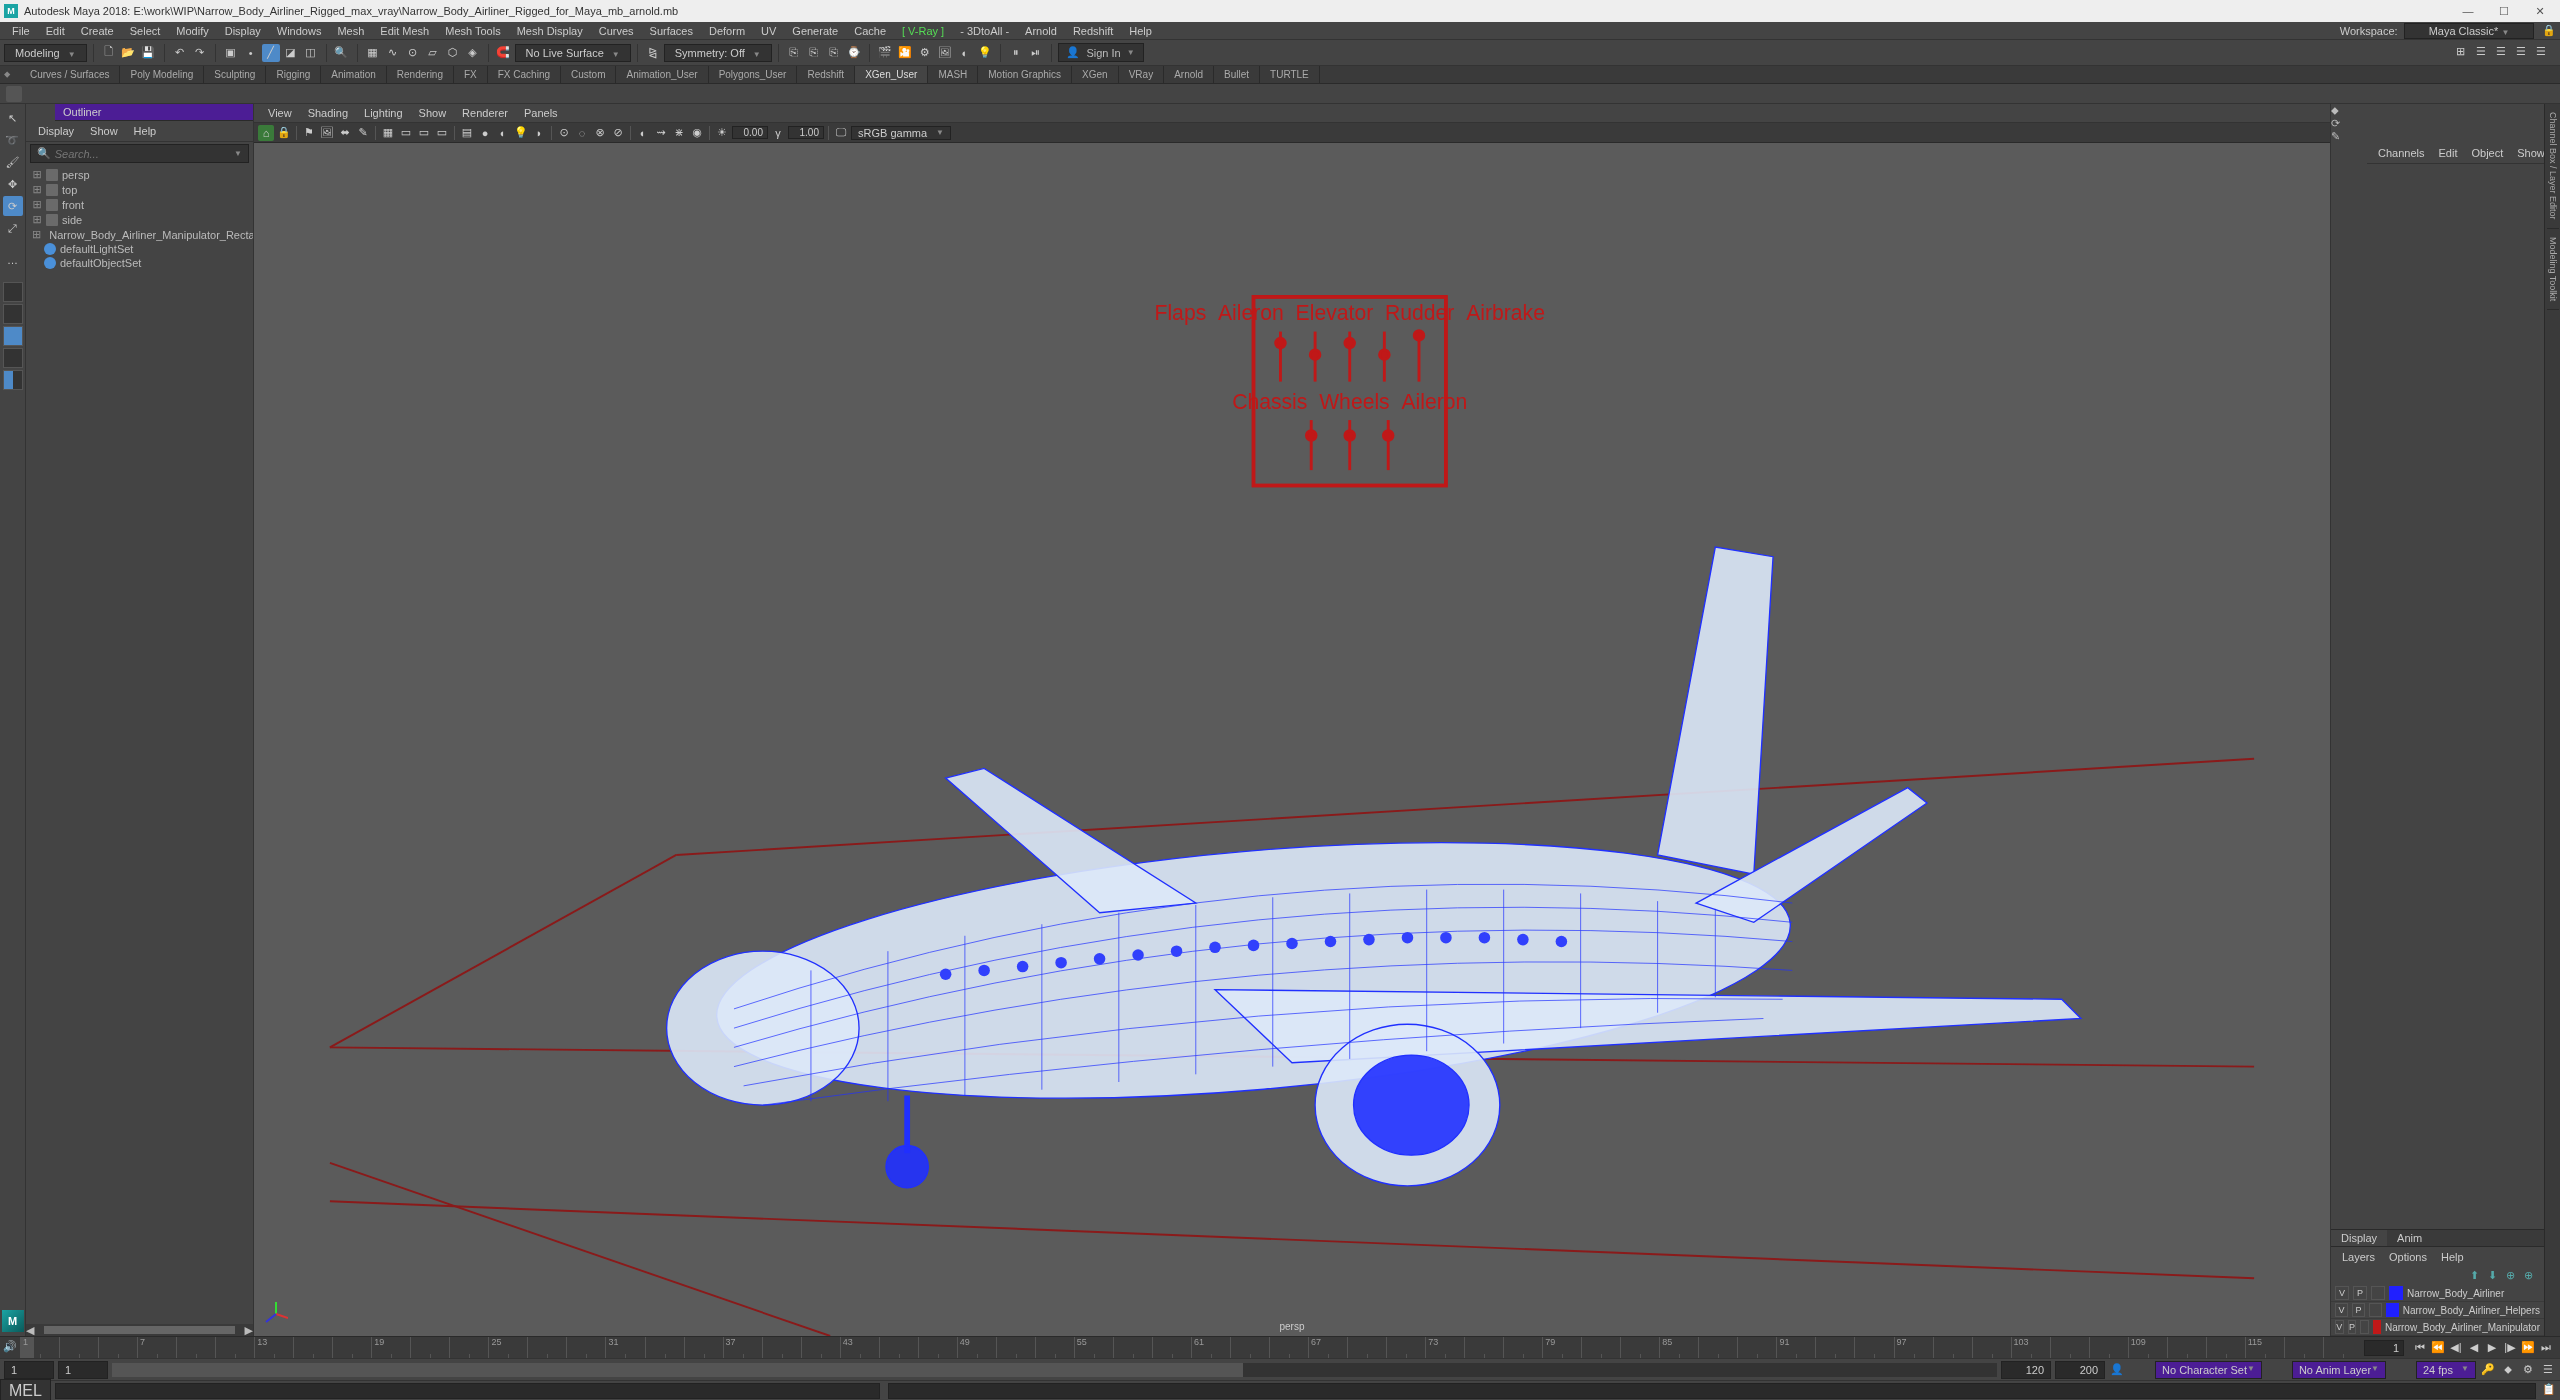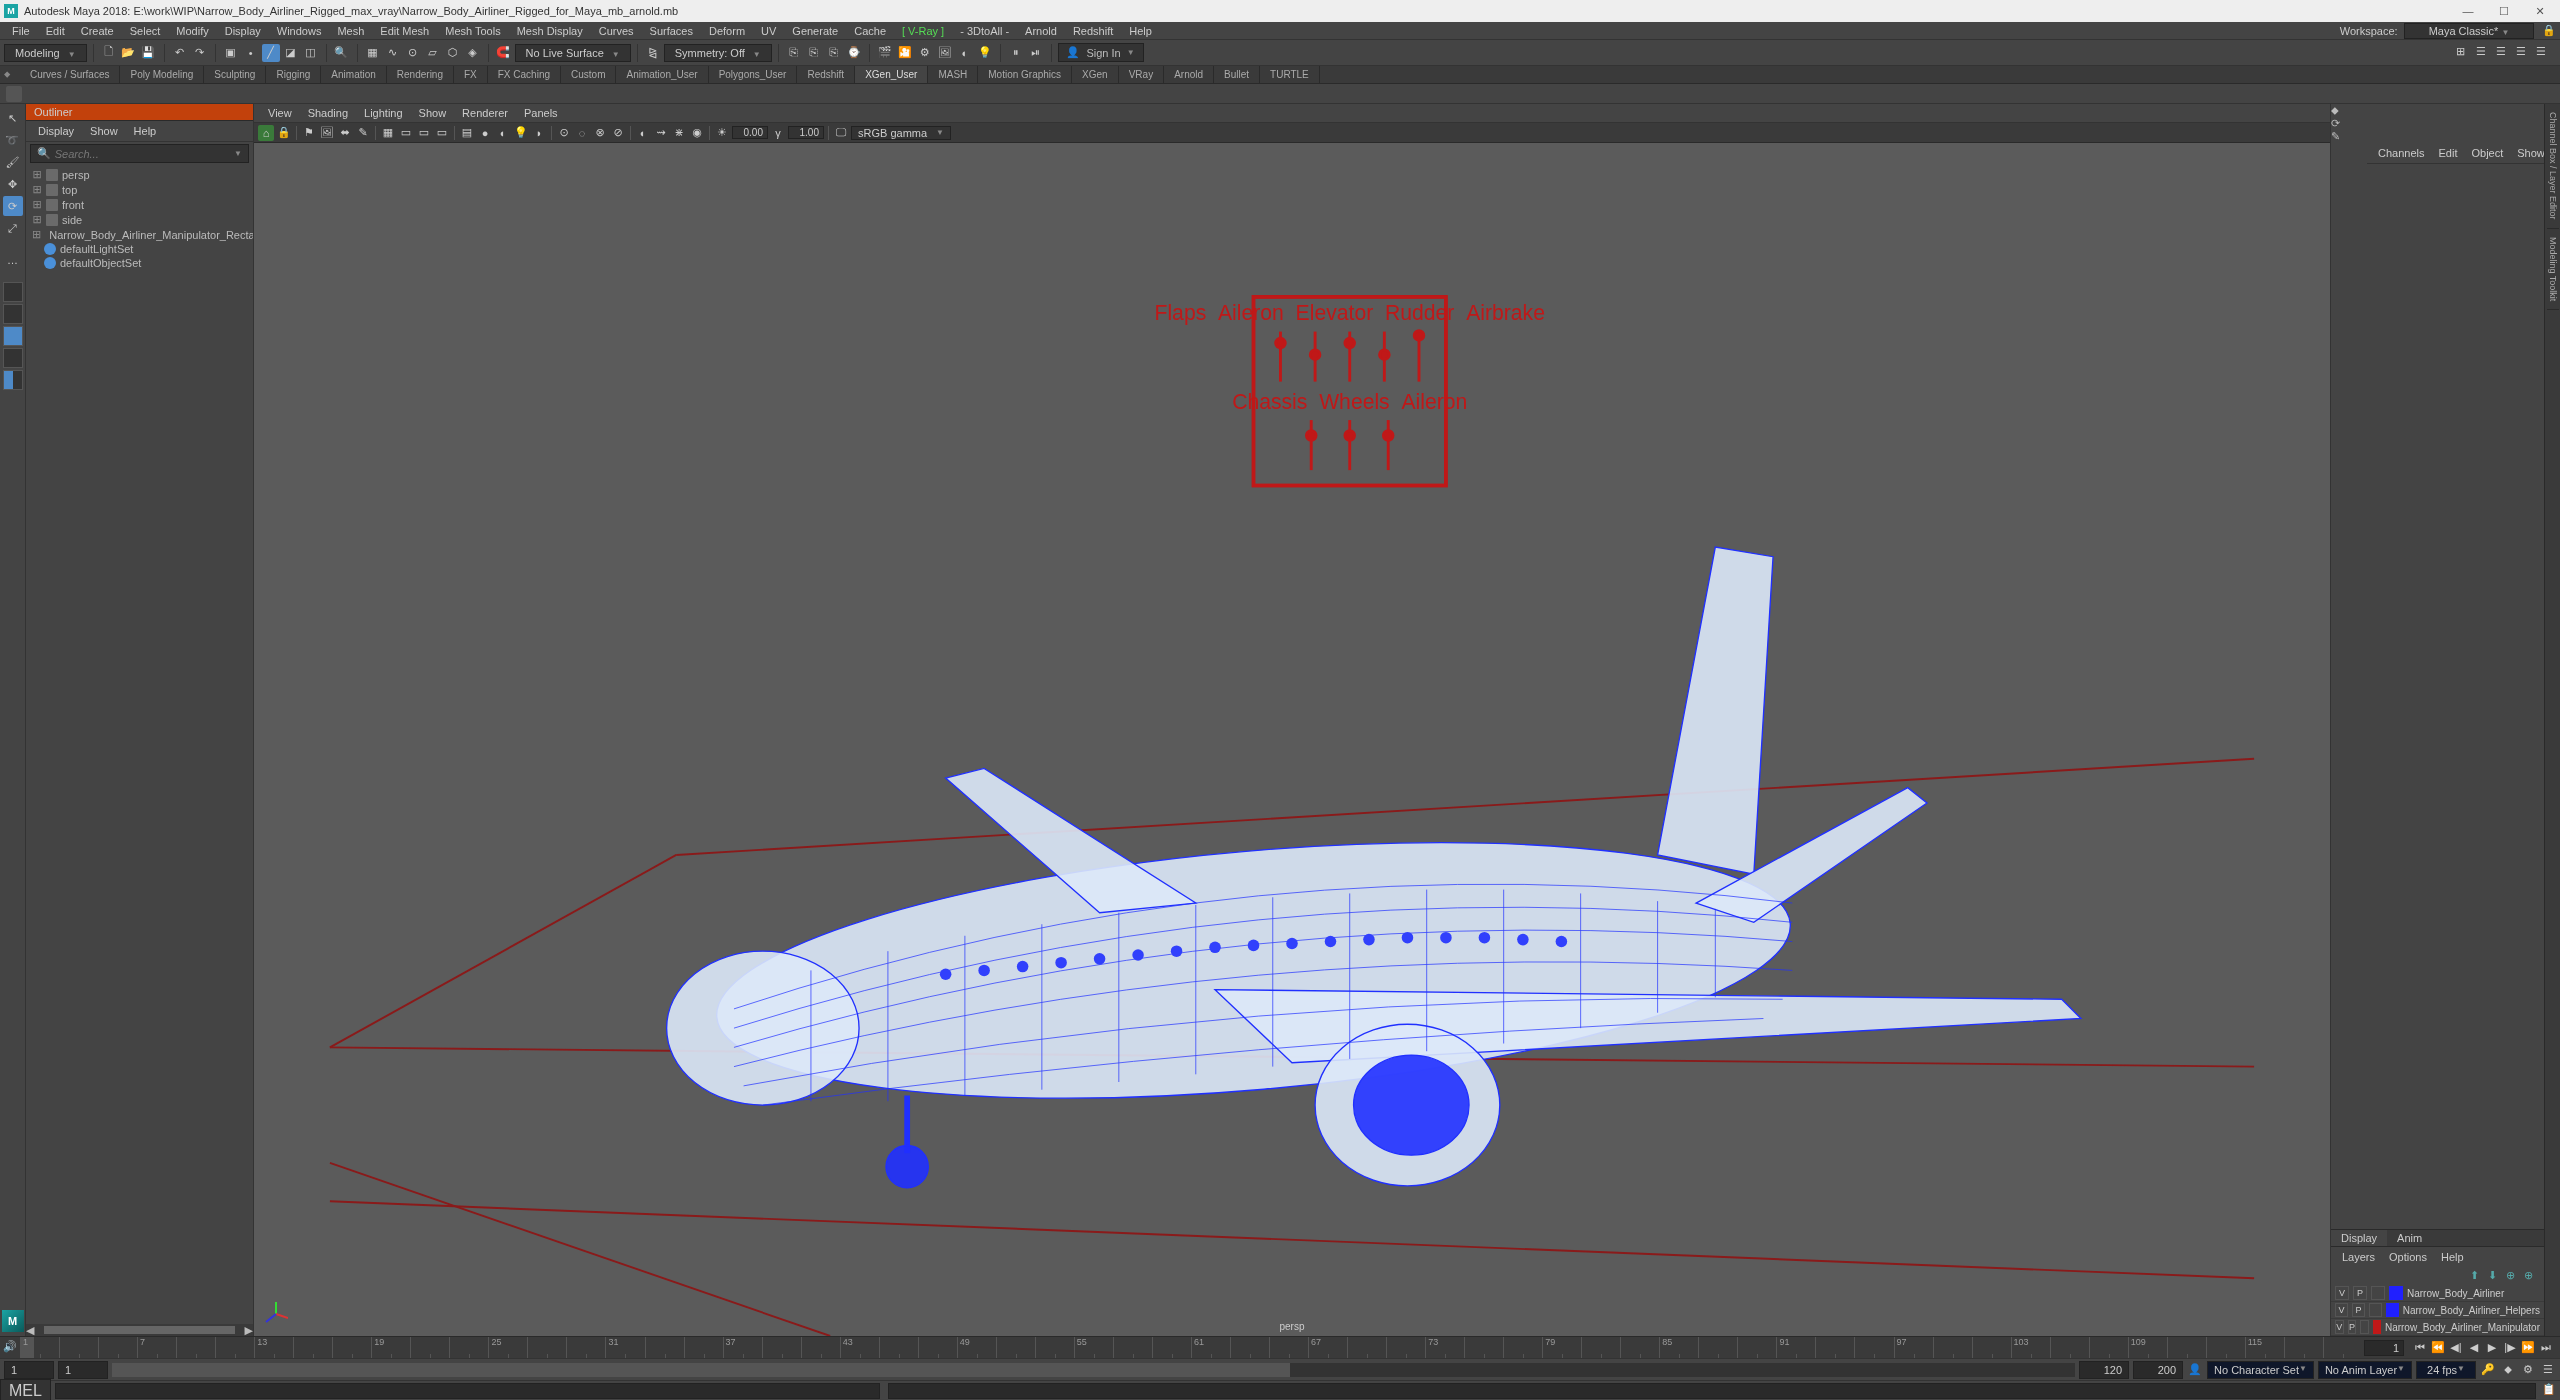--- a/index.html
+++ b/index.html
@@ -52,7 +52,7 @@
 
 
 .outliner { width: 228px; background: #444444; display: flex; flex-direction: column; border-right: 1px solid #333; }
-.outliner .panel-title { background: #c2410c; padding: 2px 8px; color: #ccc; font-size: 11px; border-bottom: 1px solid #2a2a2a; }
+.outliner .panel-title { background: #4c1d95; padding: 2px 8px; color: #ccc; font-size: 11px; border-bottom: 1px solid #2a2a2a; margin-left: 29px; }
 .outliner .panel-menu { display: flex; gap: 0; padding: 2px 4px; border-bottom: 1px solid #333; }
 .outliner .panel-menu .pm-item { padding: 2px 8px; color: #ccc; cursor: pointer; font-size: 11px; }
 .outliner .search { margin: 2px 4px; background: #333; border: 1px solid #222; padding: 2px 6px; color: #888; display: flex; align-items: center; justify-content: space-between; }

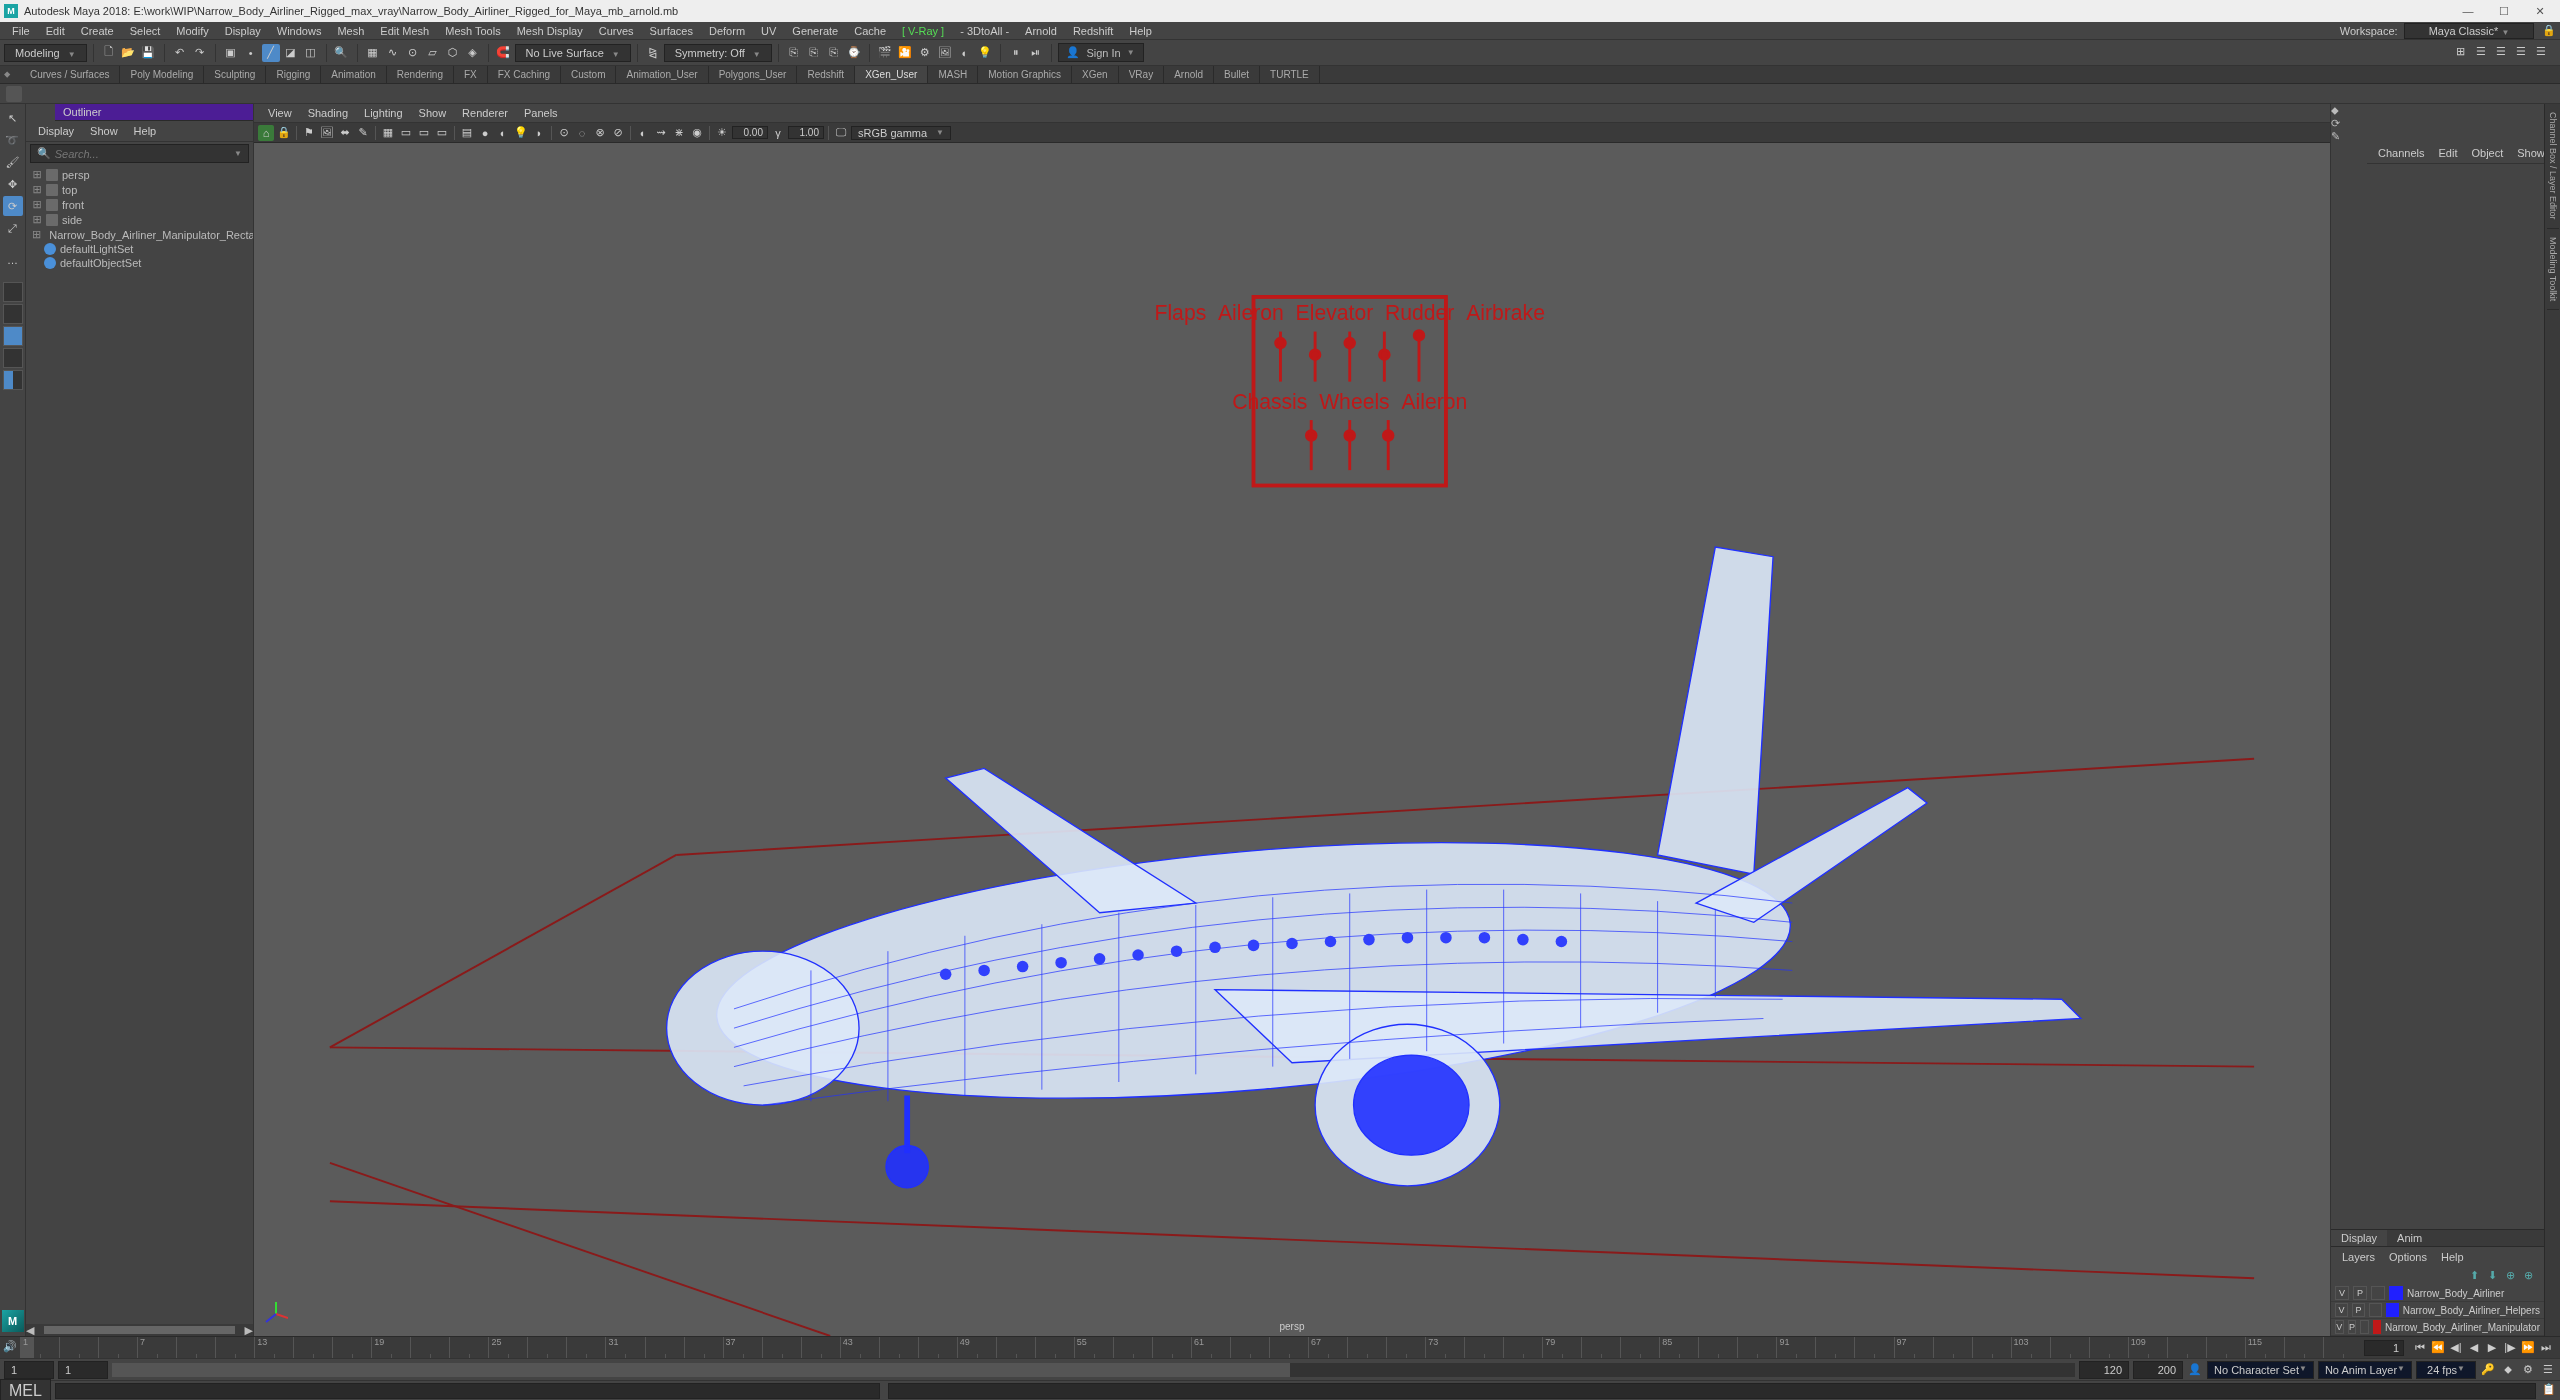--- a/index.html
+++ b/index.html
@@ -116,7 +116,7 @@
 .rangeslider .rs-field { background: #2a2a2a; border: 1px solid #222; padding: 2px 6px; color: #ccc; min-width: 50px; font-size: 11px; }
 .rangeslider .rs-slider { flex: 1; height: 14px; background: #333; position: relative; }
 .rangeslider .rs-slider .rs-thumb { position: absolute; left: 0; top: 0; bottom: 0; width: 60%; background: #555; }
-.rangeslider .rs-dropdown { background: #0f172a; border: 1px solid #222; padding: 2px 6px; color: #ccc; min-width: 90px; display: flex; justify-content: center; font-size: 11px; }
+.rangeslider .rs-dropdown { background: #4c1d95; border: 1px solid #222; padding: 2px 6px; color: #ccc; min-width: 90px; display: flex; justify-content: space-between; font-size: 11px; margin-left: 26px; }
 .rangeslider .rs-icon { width: 16px; height: 16px; color: #ccc; cursor: pointer; display: flex; align-items: center; justify-content: center; }
 
 

